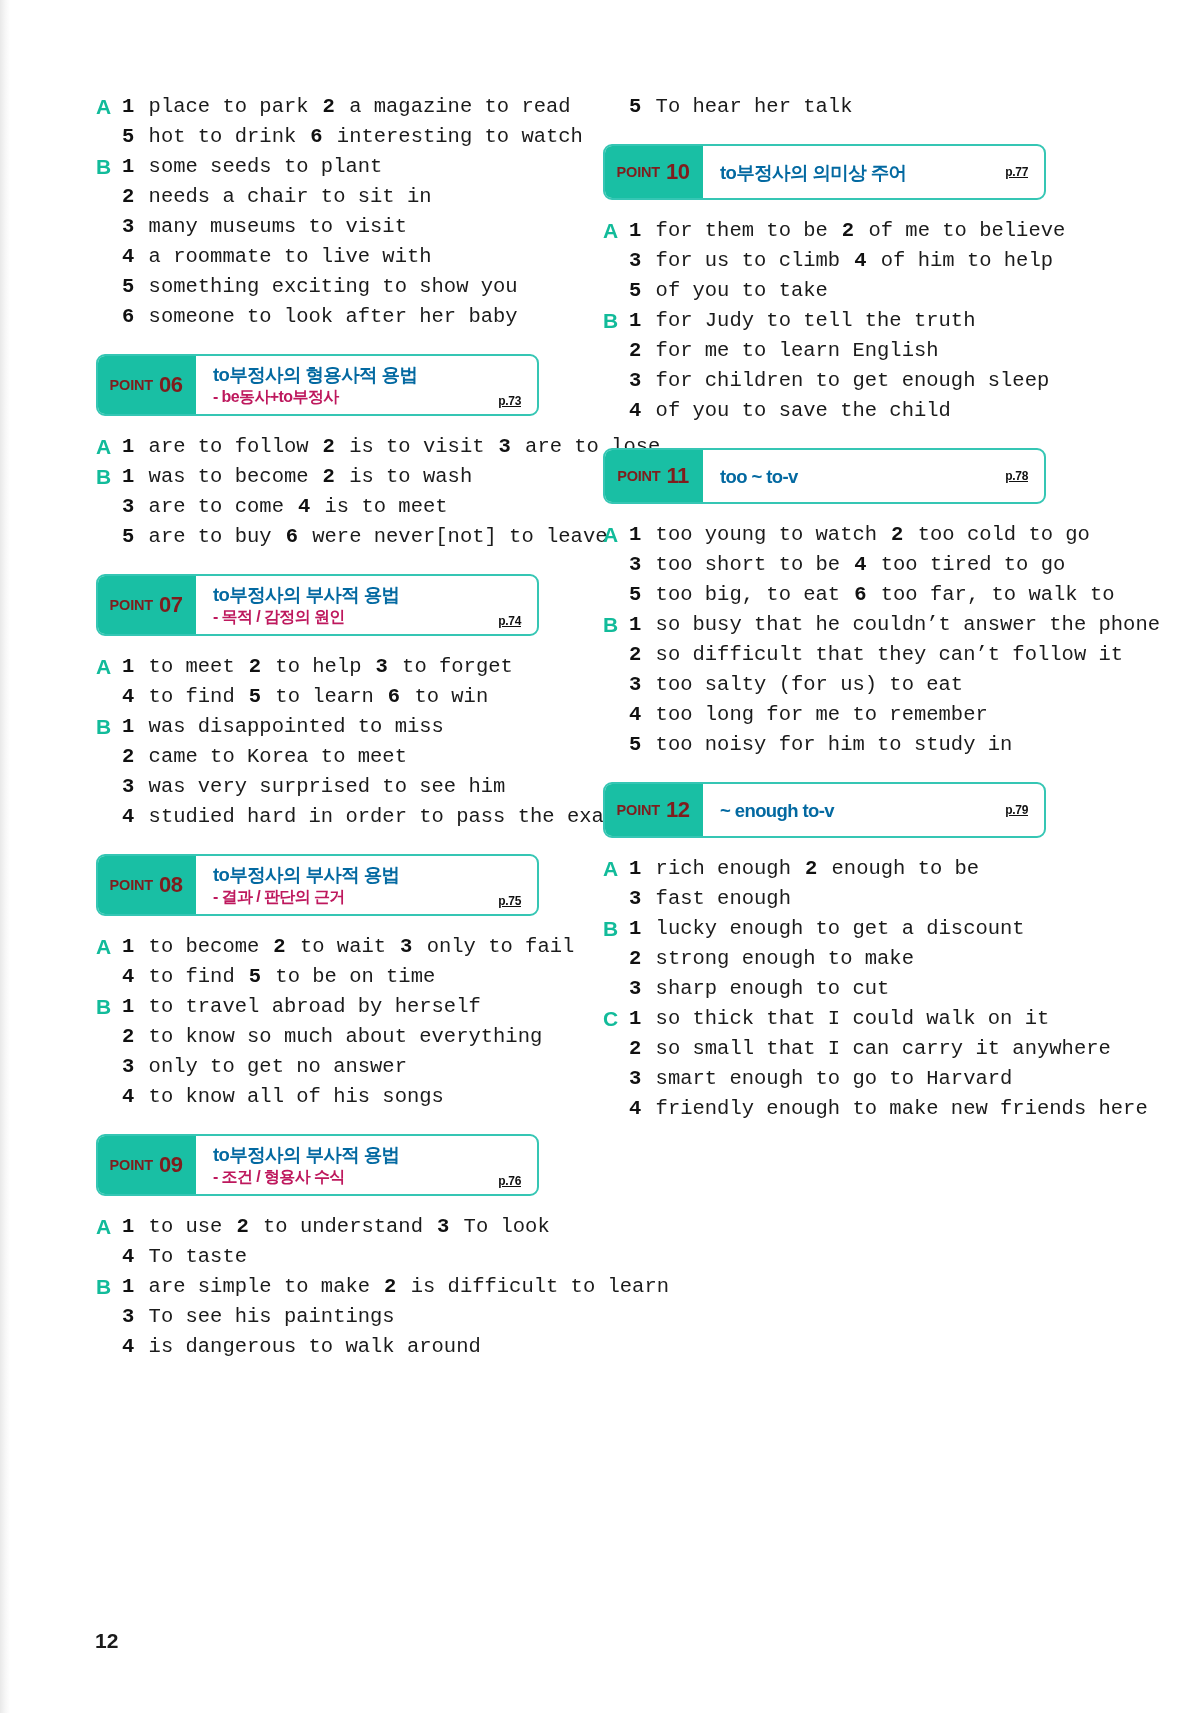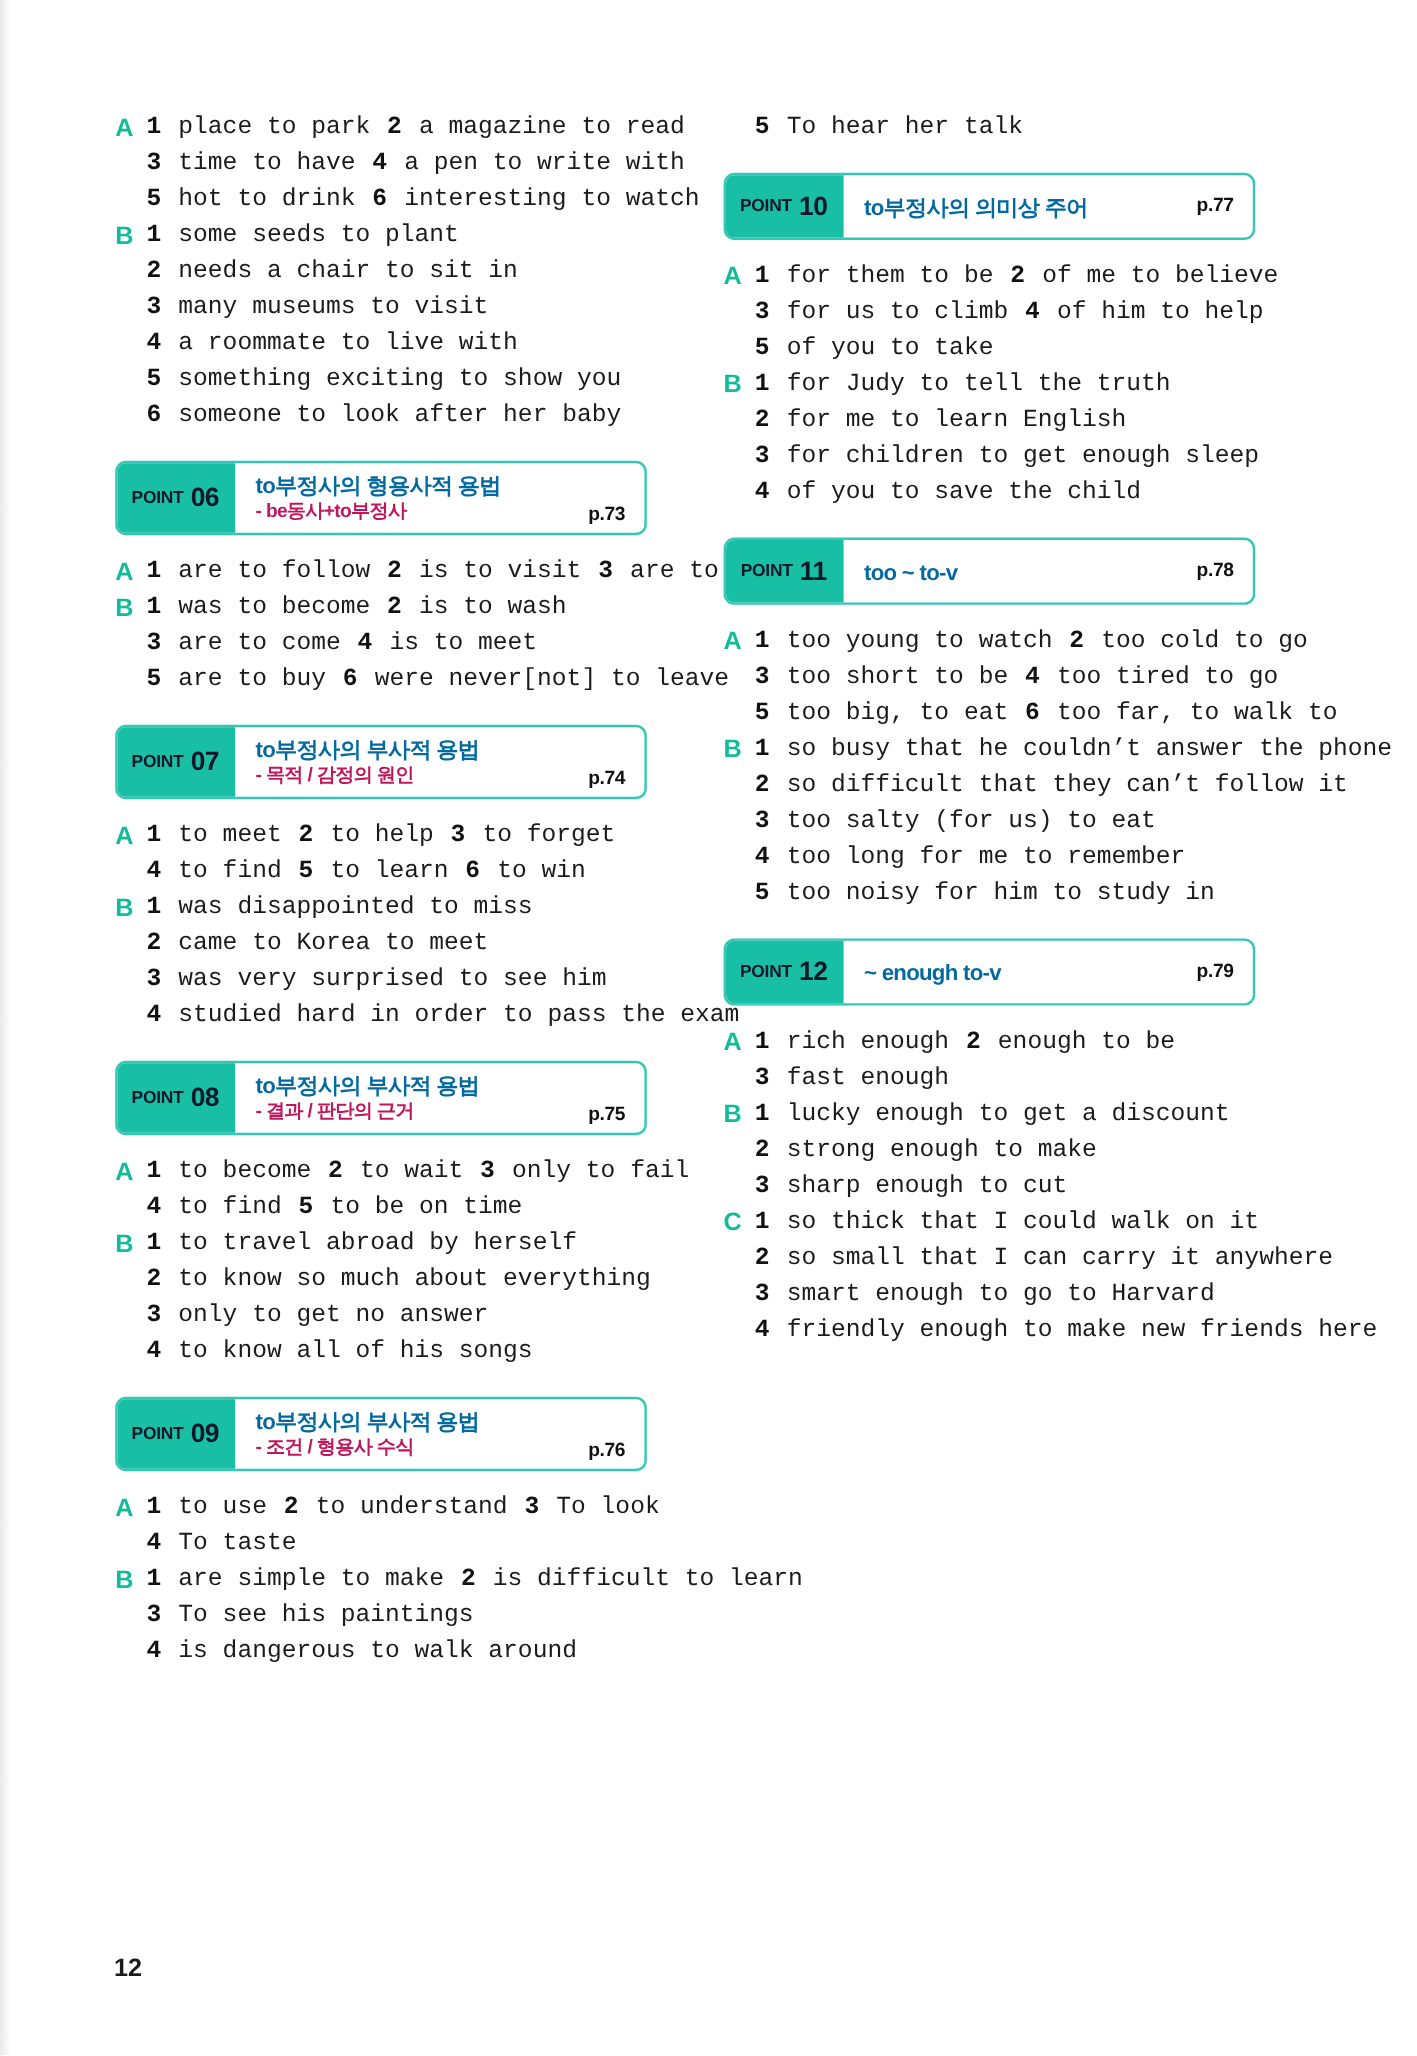--- a/index.html
+++ b/index.html
@@ -196,10 +196,6 @@
           </div>
           <div class="ans-row">
             <div class="marker blank"></div>
-            <div class="items"><span class="num">3</span><span class="txt"> time to have</span><span class="gap"></span><span class="num">4</span><span class="txt"> a pen to write with</span></div>
-          </div>
-          <div class="ans-row">
-            <div class="marker blank"></div>
             <div class="items"><span class="num">5</span><span class="txt"> hot to drink</span><span class="gap"></span><span class="num">6</span><span class="txt"> interesting to watch</span></div>
           </div>
           <div class="ans-row">

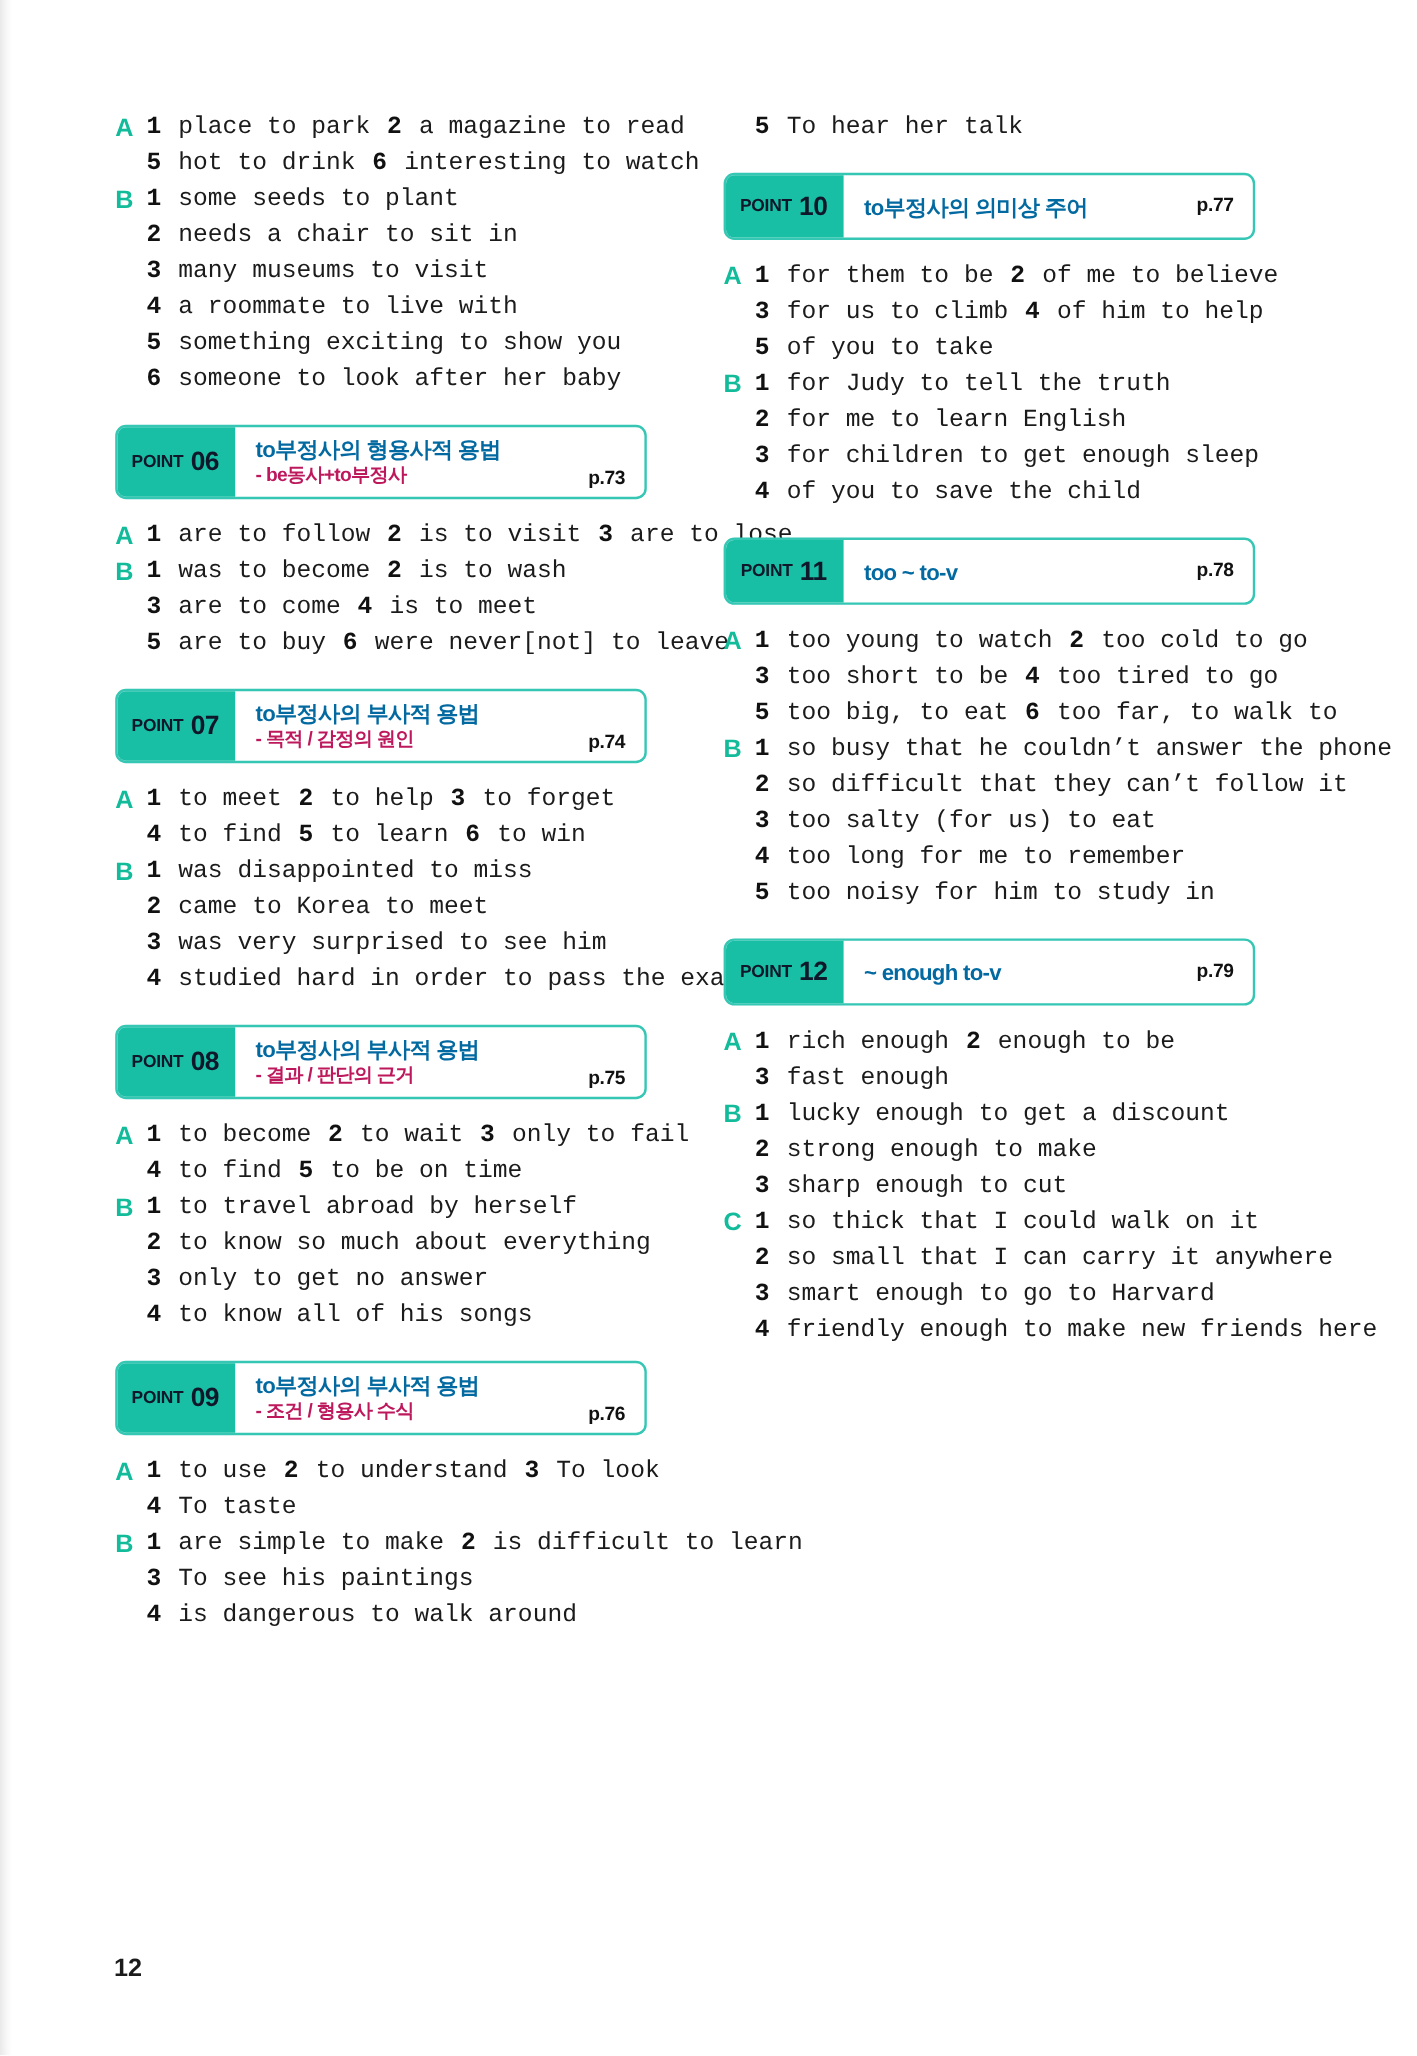--- a/index.html
+++ b/index.html
@@ -106,7 +106,7 @@
   .point-tab {
     flex: 0 0 100px;
     background: #19bfa4;
-    color: #0f172a;
+    color: #7f1d1d;
     display: flex;
     align-items: center;
     justify-content: center;

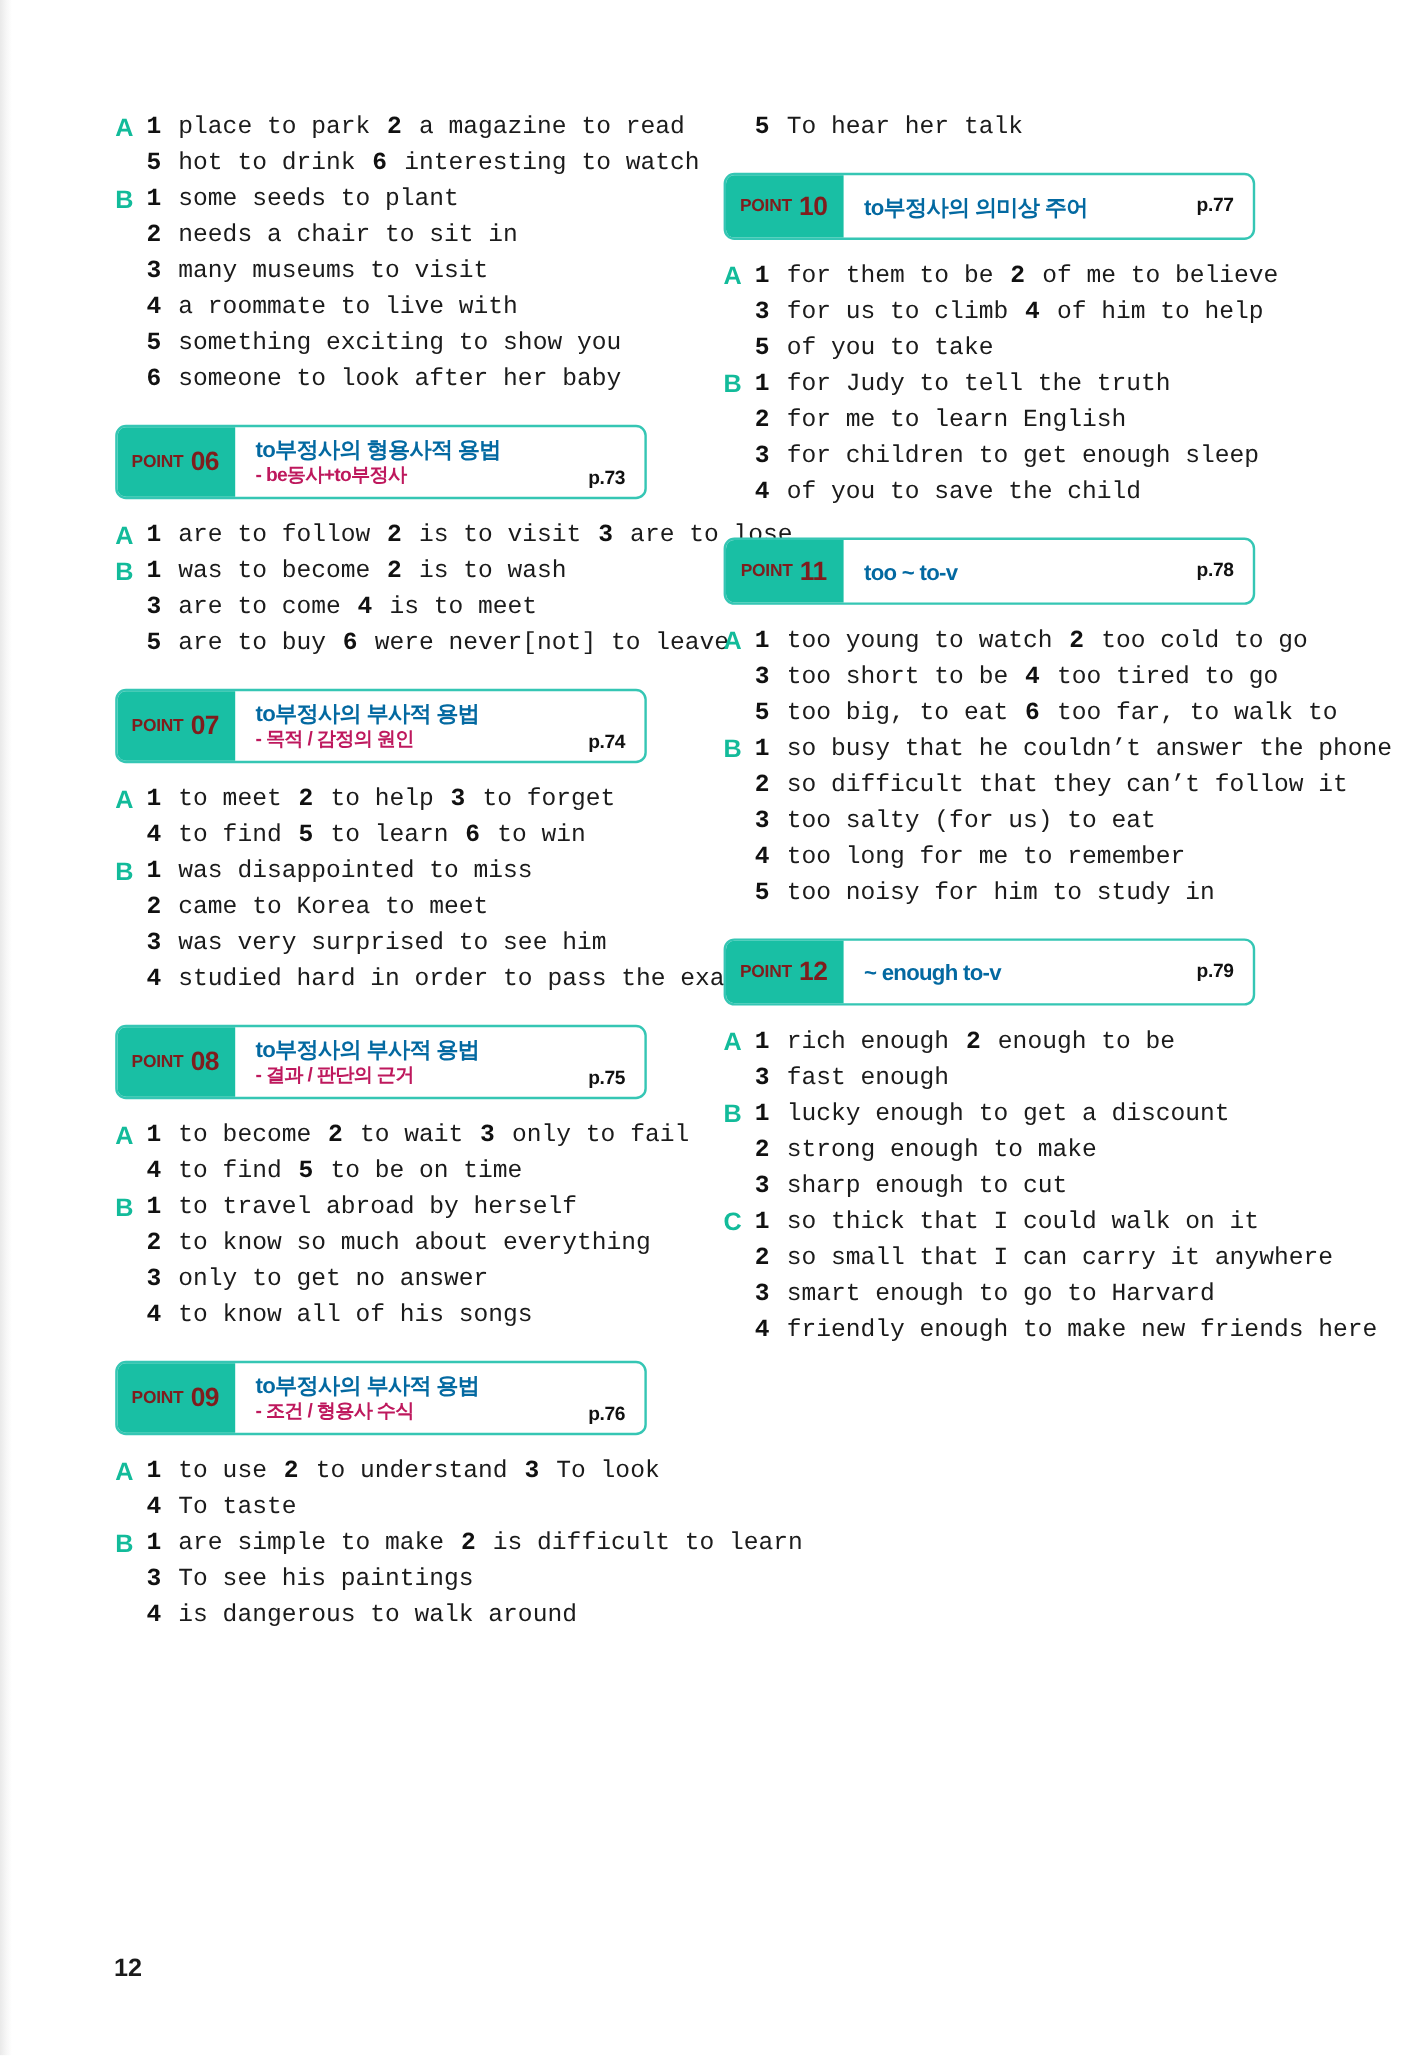--- a/index.html
+++ b/index.html
@@ -158,10 +158,11 @@
   .point-page {
     position: absolute;
     right: 16px;
-    font-size: 16px;
+    font-size: 12px;
     font-weight: bold;
     color: #111111;
     letter-spacing: -0.3px;
+    text-decoration: underline;
   }
   .point-page.two-line {
     bottom: 6px;

